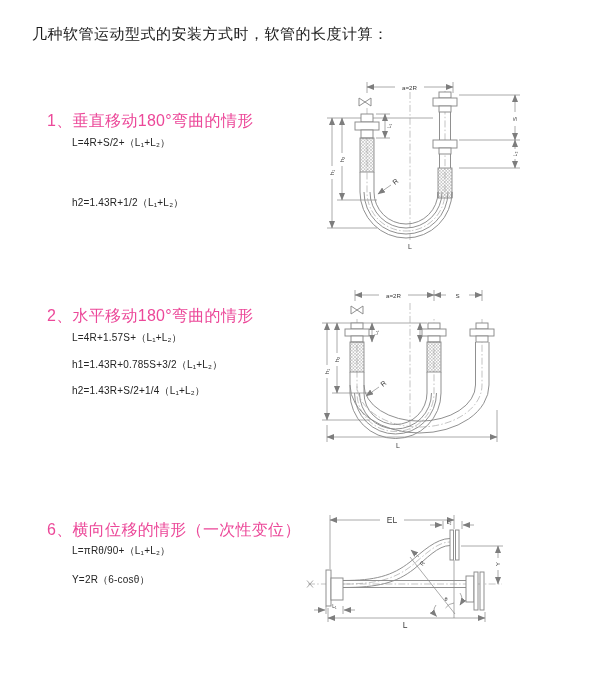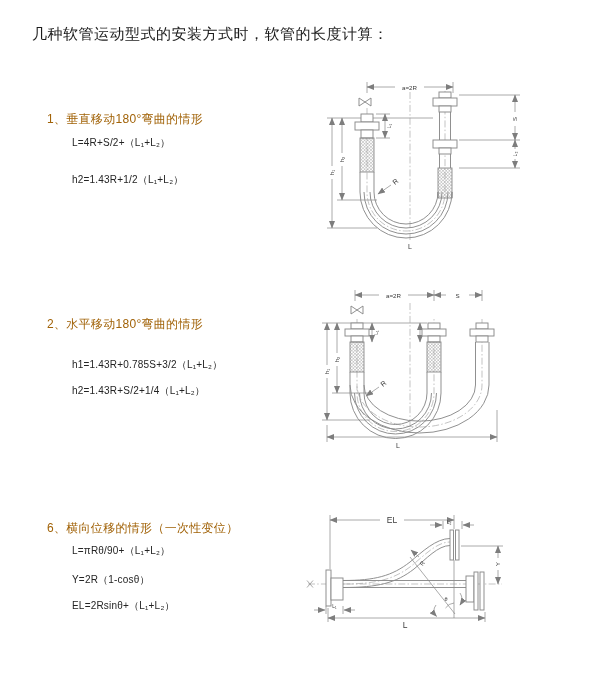--- a/index.html
+++ b/index.html
@@ -7,7 +7,7 @@
         font-family:"Liberation Sans",sans-serif;color:#202020;}
   .tline{position:absolute;white-space:nowrap;}
   .title{left:32px;top:25px;font-size:15px;letter-spacing:.5px;color:#1b1b1b;}
-  .head{font-size:12px;color:#a16207;letter-spacing:.3px;}
+  .head{font-size:16px;color:#ec4899;letter-spacing:.3px;}
   .formula{font-size:10px;color:#242424;letter-spacing:.2px;}
   svg.diag{position:absolute;}
   svg .dl{stroke:#7d7d7d;stroke-width:.65;fill:none;}

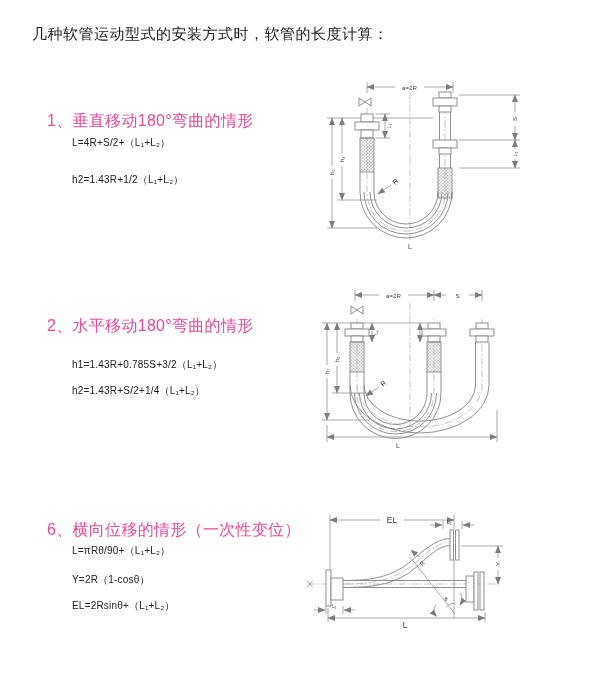--- a/index.html
+++ b/index.html
@@ -26,7 +26,7 @@
 
   <div class="tline head" style="left:47px;top:111px">1、垂直移动180°弯曲的情形</div>
   <div class="tline formula" style="left:72px;top:136px">L=4R+S/2+（L₁+L₂）</div>
-  <div class="tline formula" style="left:72px;top:173px">h2=1.43R+1/2（L₁+L₂）</div>
+  <div class="tline formula" style="left:72px;top:196px">h2=1.43R+1/2（L₁+L₂）</div>
 
   <div class="tline head" style="left:47px;top:316px">2、水平移动180°弯曲的情形</div>
   <div class="tline formula" style="left:72px;top:358px">h1=1.43R+0.785S+3/2（L₁+L₂）</div>

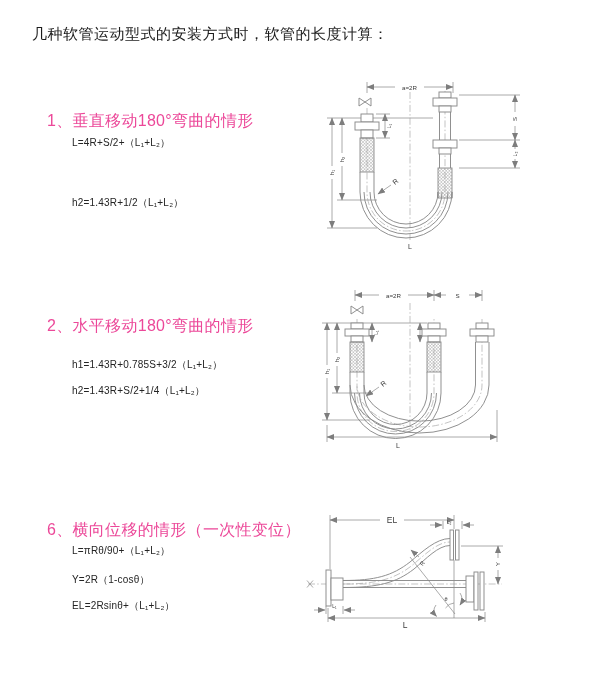--- a/index.html
+++ b/index.html
@@ -28,7 +28,7 @@
   <div class="tline formula" style="left:72px;top:136px">L=4R+S/2+（L₁+L₂）</div>
   <div class="tline formula" style="left:72px;top:196px">h2=1.43R+1/2（L₁+L₂）</div>
 
-  <div class="tline head" style="left:47px;top:316px">2、水平移动180°弯曲的情形</div>
+  <div class="tline head" style="left:47px;top:306px">2、水平移动180°弯曲的情形</div>
   <div class="tline formula" style="left:72px;top:358px">h1=1.43R+0.785S+3/2（L₁+L₂）</div>
   <div class="tline formula" style="left:72px;top:384px">h2=1.43R+S/2+1/4（L₁+L₂）</div>
 

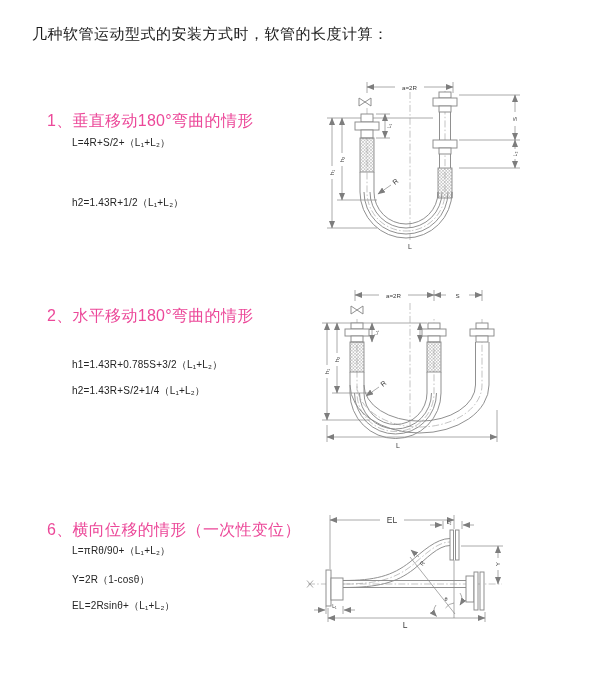--- a/index.html
+++ b/index.html
@@ -29,6 +29,7 @@
   <div class="tline formula" style="left:72px;top:196px">h2=1.43R+1/2（L₁+L₂）</div>
 
   <div class="tline head" style="left:47px;top:306px">2、水平移动180°弯曲的情形</div>
+  <div class="tline formula" style="left:72px;top:331px">L=4R+1.57S+（L₁+L₂）</div>
   <div class="tline formula" style="left:72px;top:358px">h1=1.43R+0.785S+3/2（L₁+L₂）</div>
   <div class="tline formula" style="left:72px;top:384px">h2=1.43R+S/2+1/4（L₁+L₂）</div>
 

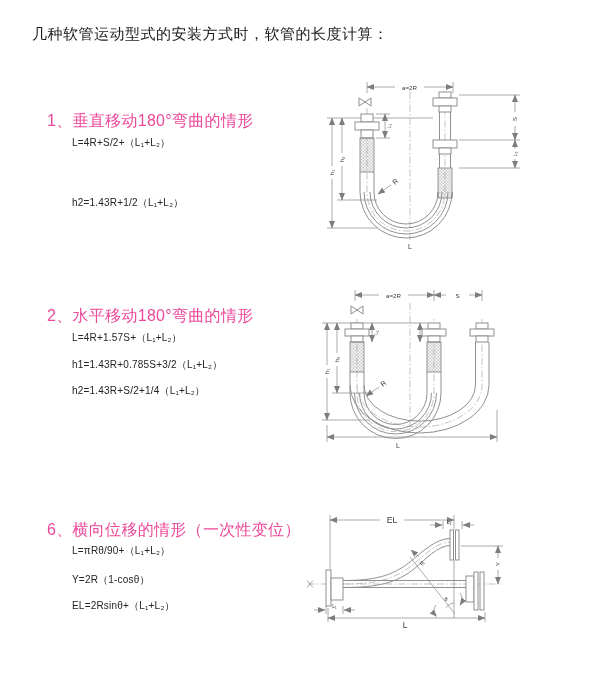--- a/index.html
+++ b/index.html
@@ -35,7 +35,7 @@
 
   <div class="tline head" style="left:47px;top:520px">6、横向位移的情形（一次性变位）</div>
   <div class="tline formula" style="left:72px;top:544px">L=πRθ/90+（L₁+L₂）</div>
-  <div class="tline formula" style="left:72px;top:573px">Y=2R（1-cosθ）</div>
+  <div class="tline formula" style="left:72px;top:573px">Y=2R（6-cosθ）</div>
   <div class="tline formula" style="left:72px;top:599px">EL=2Rsinθ+（L₁+L₂）</div>
 
   <svg class="diag" style="left:315px;top:78px" width="230" height="180" viewBox="0 0 230 180">

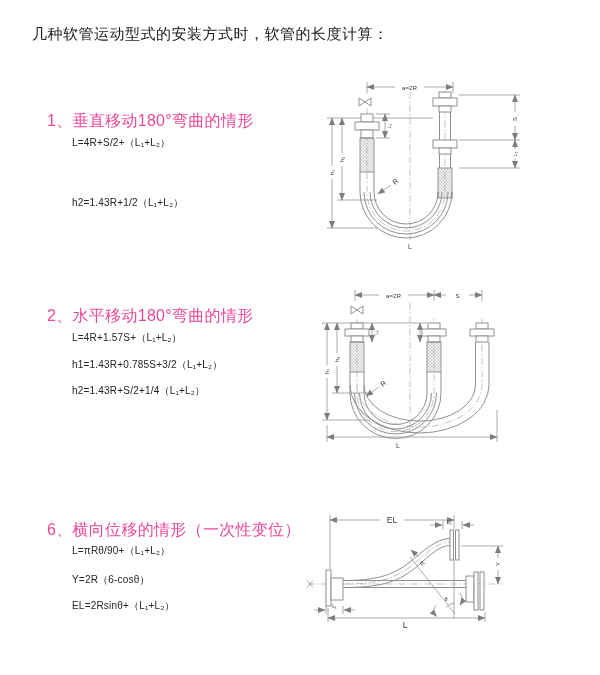--- a/index.html
+++ b/index.html
@@ -36,7 +36,6 @@
   <div class="tline head" style="left:47px;top:520px">6、横向位移的情形（一次性变位）</div>
   <div class="tline formula" style="left:72px;top:544px">L=πRθ/90+（L₁+L₂）</div>
   <div class="tline formula" style="left:72px;top:573px">Y=2R（6-cosθ）</div>
-  <div class="tline formula" style="left:72px;top:599px">EL=2Rsinθ+（L₁+L₂）</div>
 
   <svg class="diag" style="left:315px;top:78px" width="230" height="180" viewBox="0 0 230 180">
     <defs>

